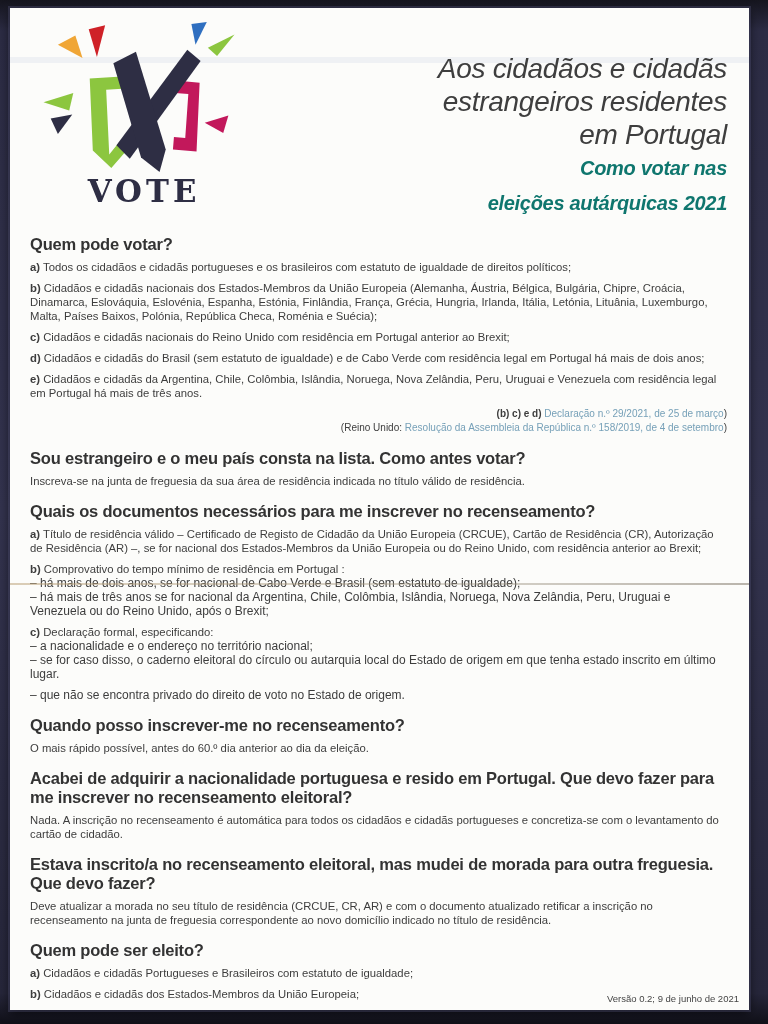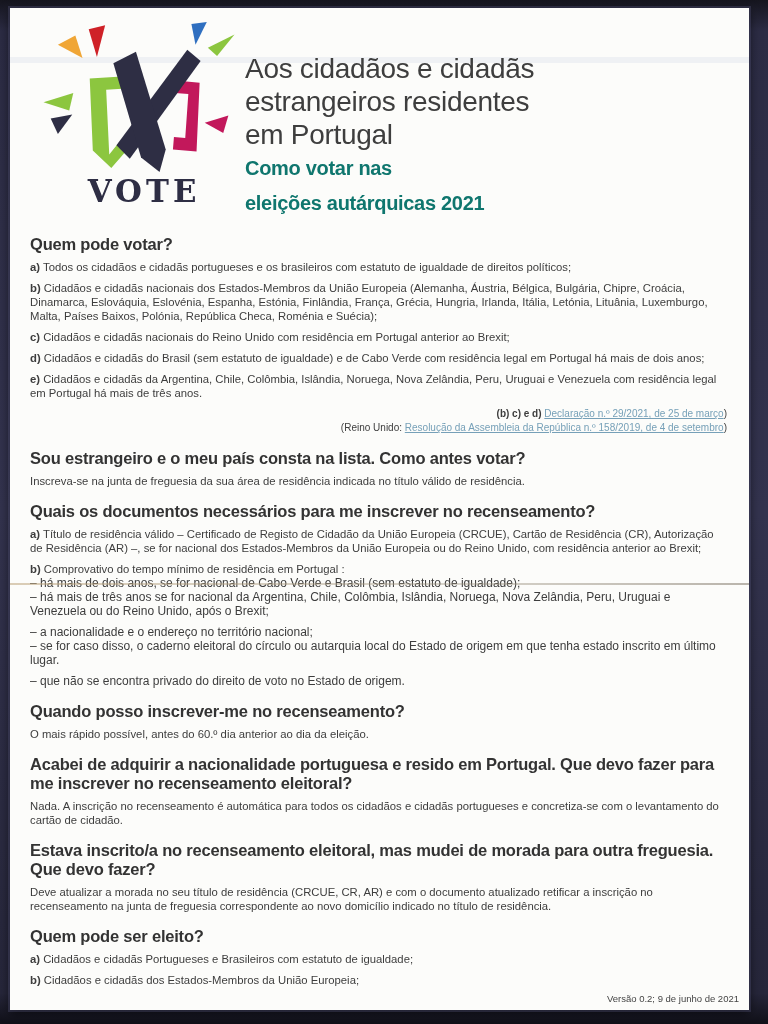--- a/index.html
+++ b/index.html
@@ -28,7 +28,7 @@
   
   .header{display:flex;align-items:flex-start;}
   .logo-wrap{width:215px;flex:0 0 auto;padding-top:2px;text-align:center;}
-  .titles{flex:1;padding-top:34px;line-height:1.2;}
+  .titles{flex:1;text-align:right;padding-top:34px;line-height:1.2;font-style:italic;}
   .t-reg{font-size:28px;line-height:33px;color:#3e3e3e;font-weight:400;letter-spacing:-0.3px;}
   .t-bold{font-size:20px;line-height:35px;color:#0f766e;font-weight:700;letter-spacing:-0.3px;}
 

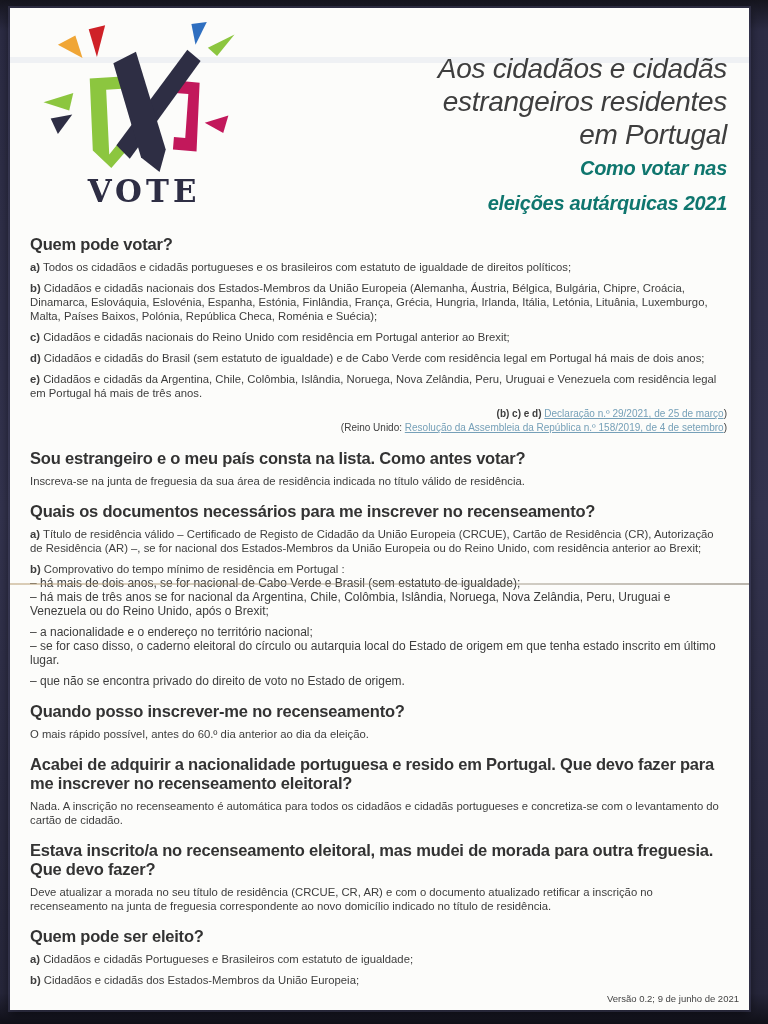--- a/index.html
+++ b/index.html
@@ -40,7 +40,7 @@
   .group .item{margin:0;}
   .sub{font-size:12px;line-height:14px;color:#3d3d3d;margin:0;}
   .refs{text-align:right;font-size:10px;line-height:14px;color:#3d3d3d;margin-top:2px;}
-  a.doc-link{color:#76a0b8;text-decoration:underline;cursor:pointer;text-align:center;}
+  a.doc-link{color:#76a0b8;cursor:pointer;text-align:center;}
   .refs b{font-weight:700;}
   .version{position:absolute;right:10px;bottom:6px;font-size:9.5px;color:#444;}
 </style>

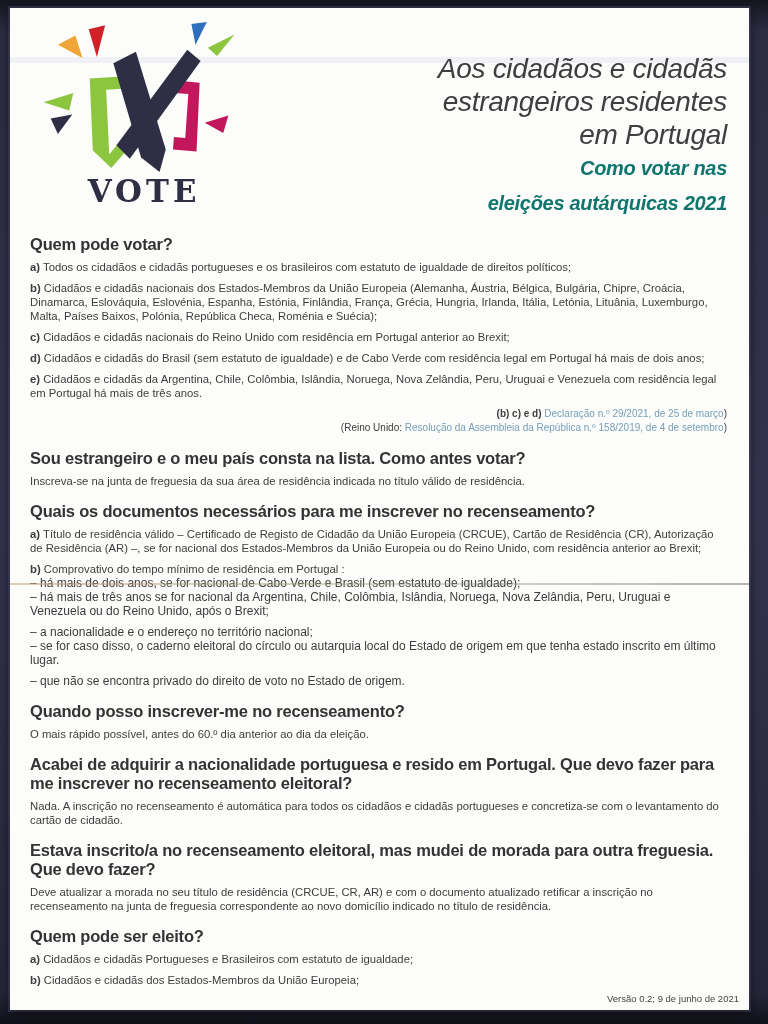--- a/index.html
+++ b/index.html
@@ -105,6 +105,7 @@
       <div class="sub">– há mais de três anos se for nacional da Argentina, Chile, Colômbia, Islândia, Noruega, Nova Zelândia, Peru, Uruguai e Venezuela ou do Reino Unido, após o Brexit;</div>
     </div>
     <div class="group">
+      <p class="item"><b>c)</b> <span>Declaração formal, especificando:</span></p>
       <div class="sub">– a nacionalidade e o endereço no território nacional;</div>
       <div class="sub">– se for caso disso, o caderno eleitoral do círculo ou autarquia local do Estado de origem em que tenha estado inscrito em último lugar.</div>
     </div>

